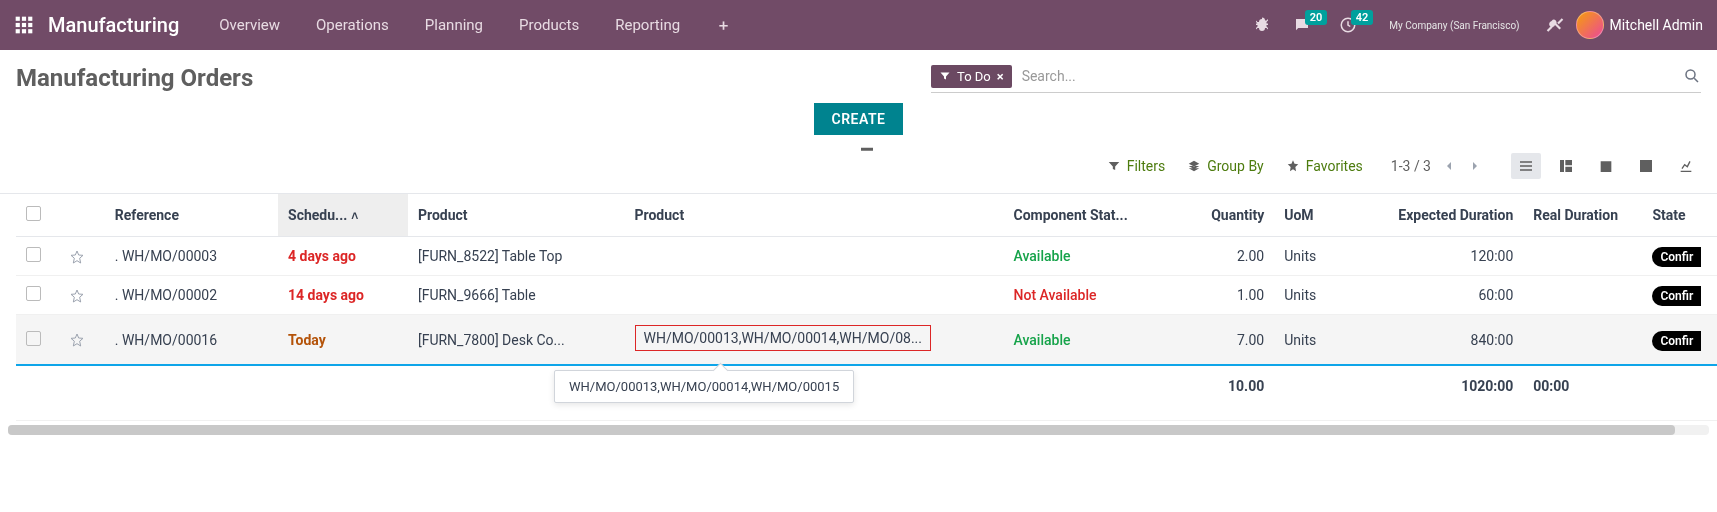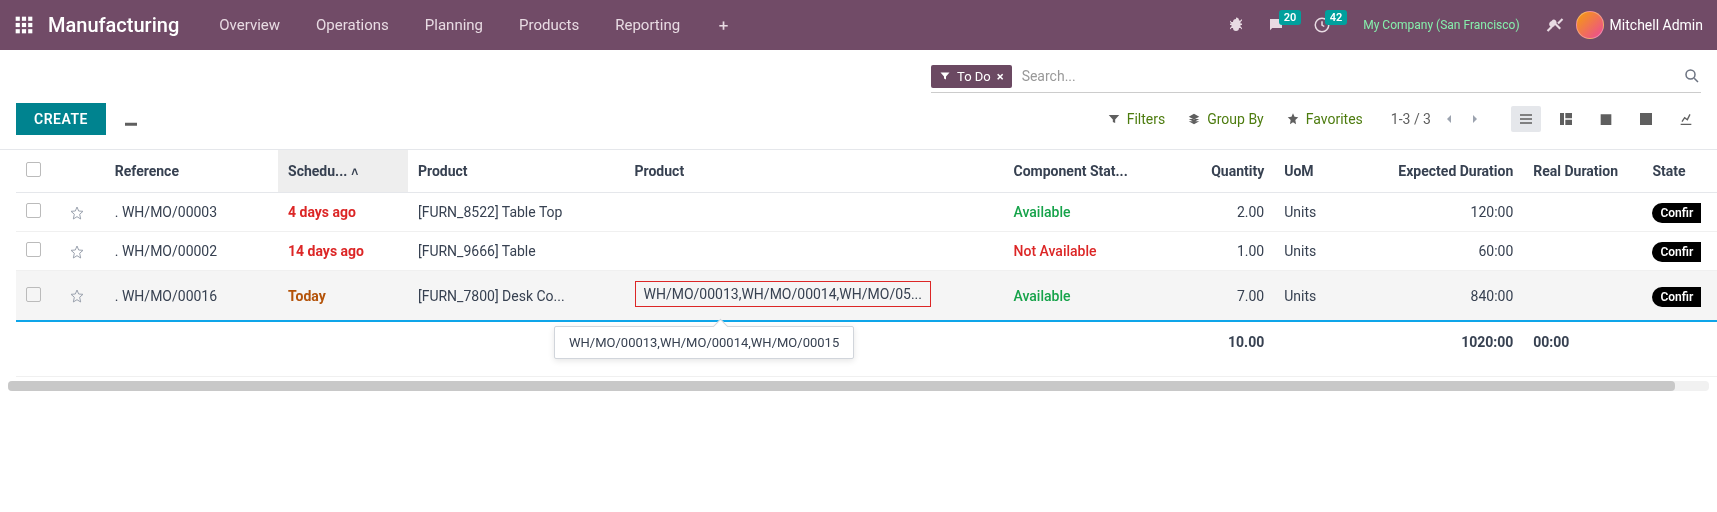--- a/index.html
+++ b/index.html
@@ -13,7 +13,7 @@
 .topbar .tb-icon { width:18px; height:18px; fill:#e8dbe3; cursor:pointer; margin:0 4px; }
 .topbar .tb-btn { position:relative; display:flex; align-items:center; cursor:pointer; margin:16px 6px; }
 .topbar .badge { position:absolute; top:-6px; right:-12px; background:#00A09D; color:#fff; font-size:11px; font-weight:600; padding:1px 5px; border-radius:3px; }
-.topbar .company { font-size:12px; color:#86efac; margin:0 14px; cursor:pointer; }
+.topbar .company { font-size:10px; color:#e5e5e5; margin:0 14px; cursor:pointer; }
 .topbar .avatar { width:28px; height:28px; border-radius:50%; background:linear-gradient(135deg,#f59e0b,#ec4899); display:inline-block; margin-right:6px; border:1px solid rgba(255,255,255,.3);} 
 .topbar .user { font-size:14px; color:#fff; display:flex; align-items:center; cursor:pointer; }
 

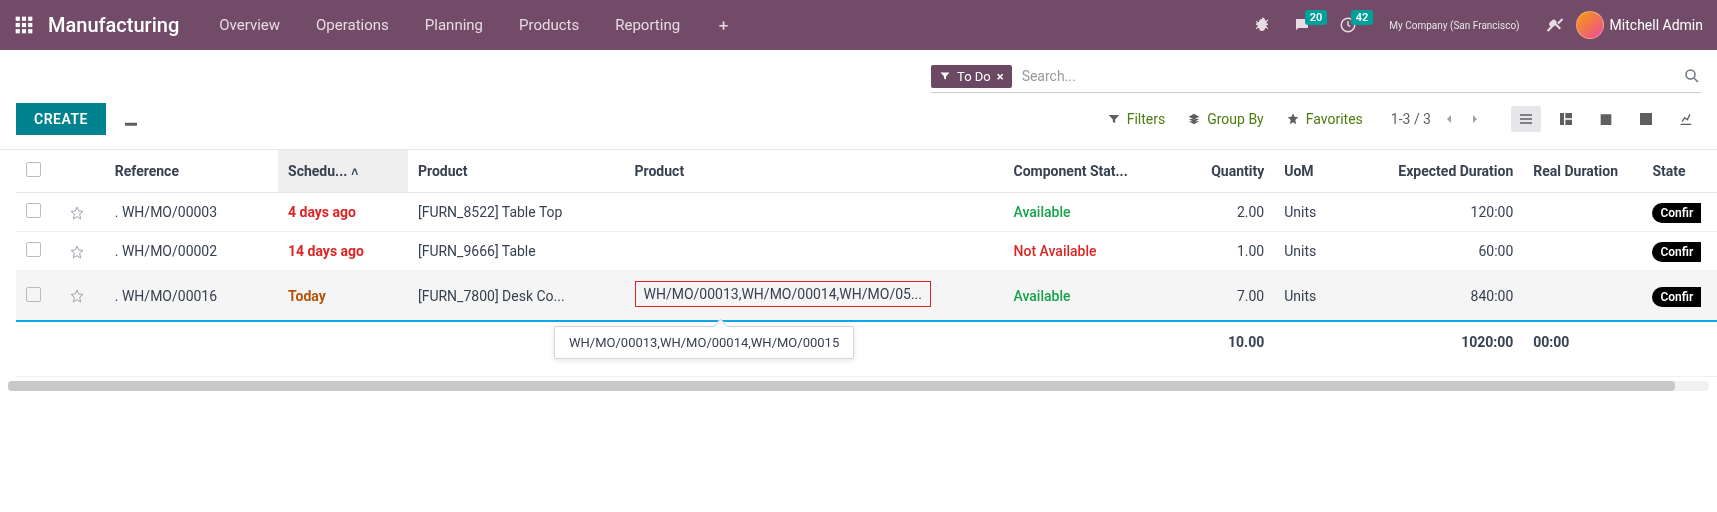--- a/index.html
+++ b/index.html
@@ -117,6 +117,7 @@
 </div>
 
 <div class="control-row">
+  <h1 class="page-title">Manufacturing Orders</h1>
   <div class="search-wrap">
     <span class="search-tag">
       <svg width="12" height="12" viewBox="0 0 24 24" fill="#fff">

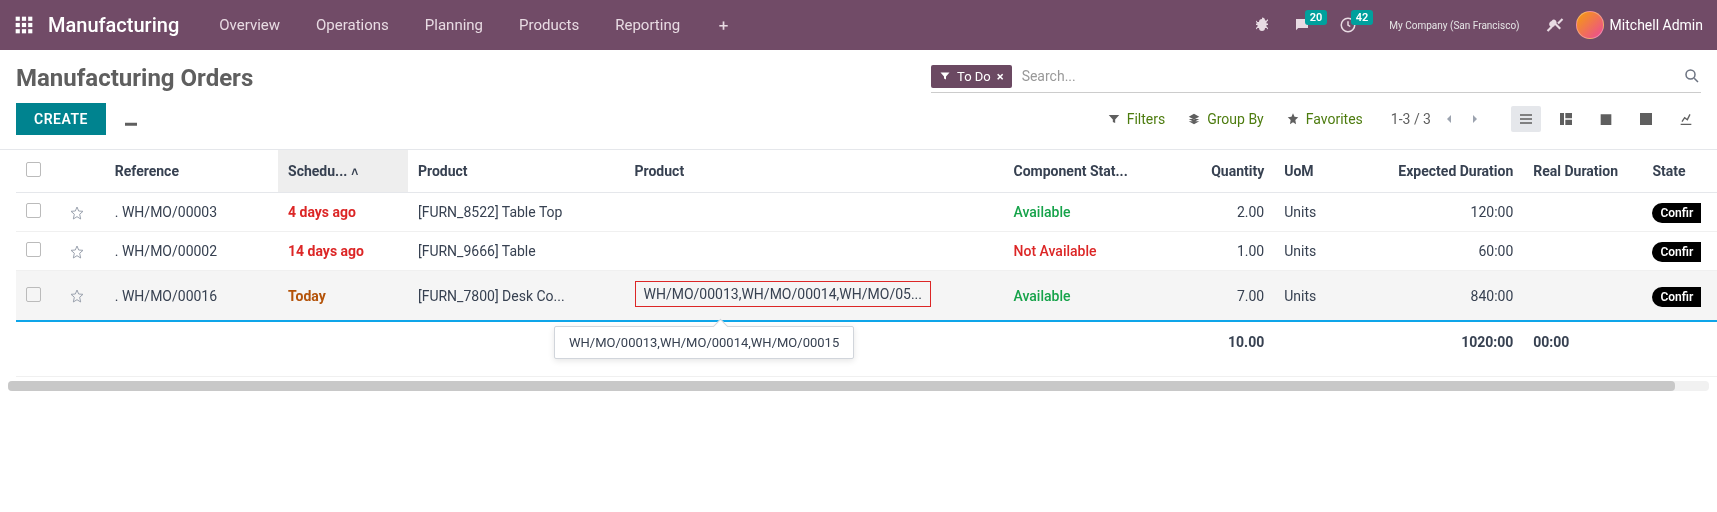--- a/index.html
+++ b/index.html
@@ -26,7 +26,7 @@
 .search-input::placeholder { color:#999; }
 .search-mag { width:18px; height:18px; fill:#6b7280; cursor:pointer; }
 
-.toolbar-row { display:flex; align-items:center; padding:10px 16px 14px; border-bottom:1px solid #e5e7eb; }
+.toolbar-row { display:flex; align-items:center; padding:10px 16px 14px; border-bottom:1px solid #e5e7eb;flex-direction:column; }
 .create-btn { background:#00838F; color:#fff; border:none; font-size:14px; font-weight:600; padding:8px 18px; cursor:pointer; letter-spacing:.5px; }
 .import-icon { margin-left:16px; width:18px; height:18px; fill:#5f5f5f; cursor:pointer; }
 .tb-right { margin-left:auto; display:flex; align-items:center; gap:28px; }

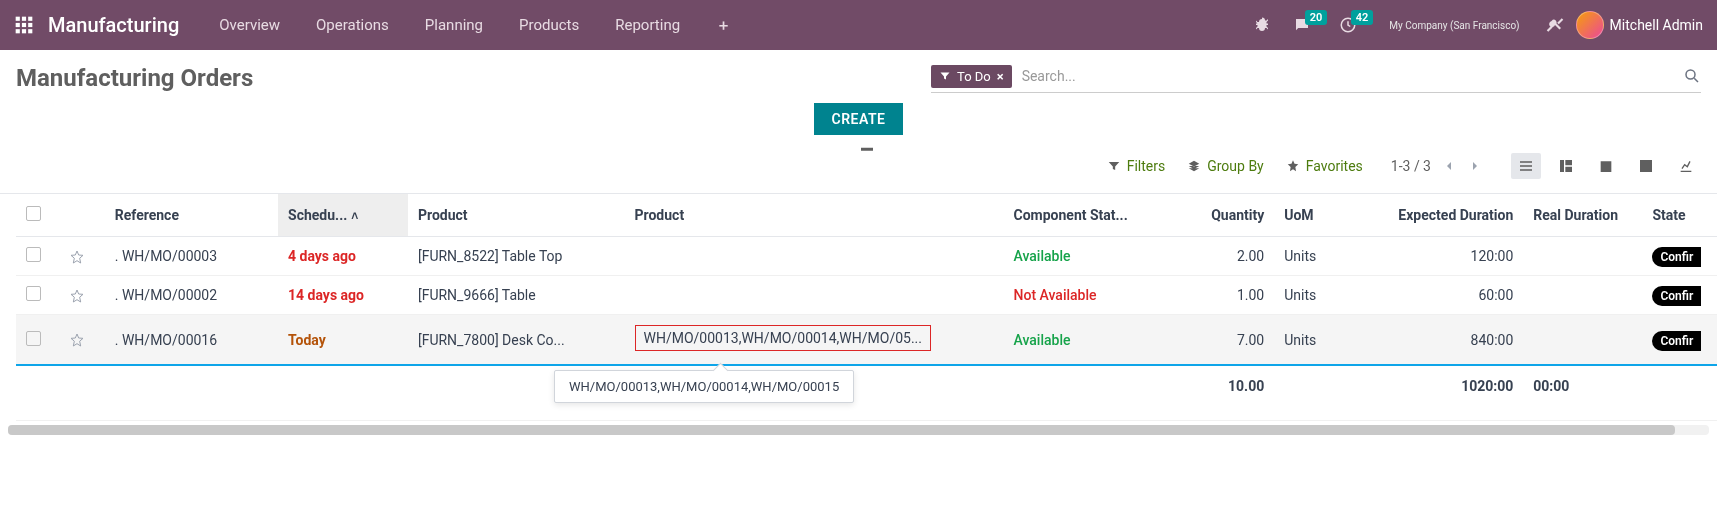--- a/index.html
+++ b/index.html
@@ -272,7 +272,7 @@
     <td>. WH/MO/00016</td>
     <td class="sched-today">Today</td>
     <td>[FURN_7800] Desk Co...</td>
-    <td><span class="source-box">WH/MO/00013,WH/MO/00014,WH/MO/05...</span></td>
+    <td><span class="source-box">WH/MO/00013,WH/MO/00014,WH/MO/08...</span></td>
     <td class="comp-available">Available</td>
     <td class="num">7.00</td>
     <td>Units</td>

